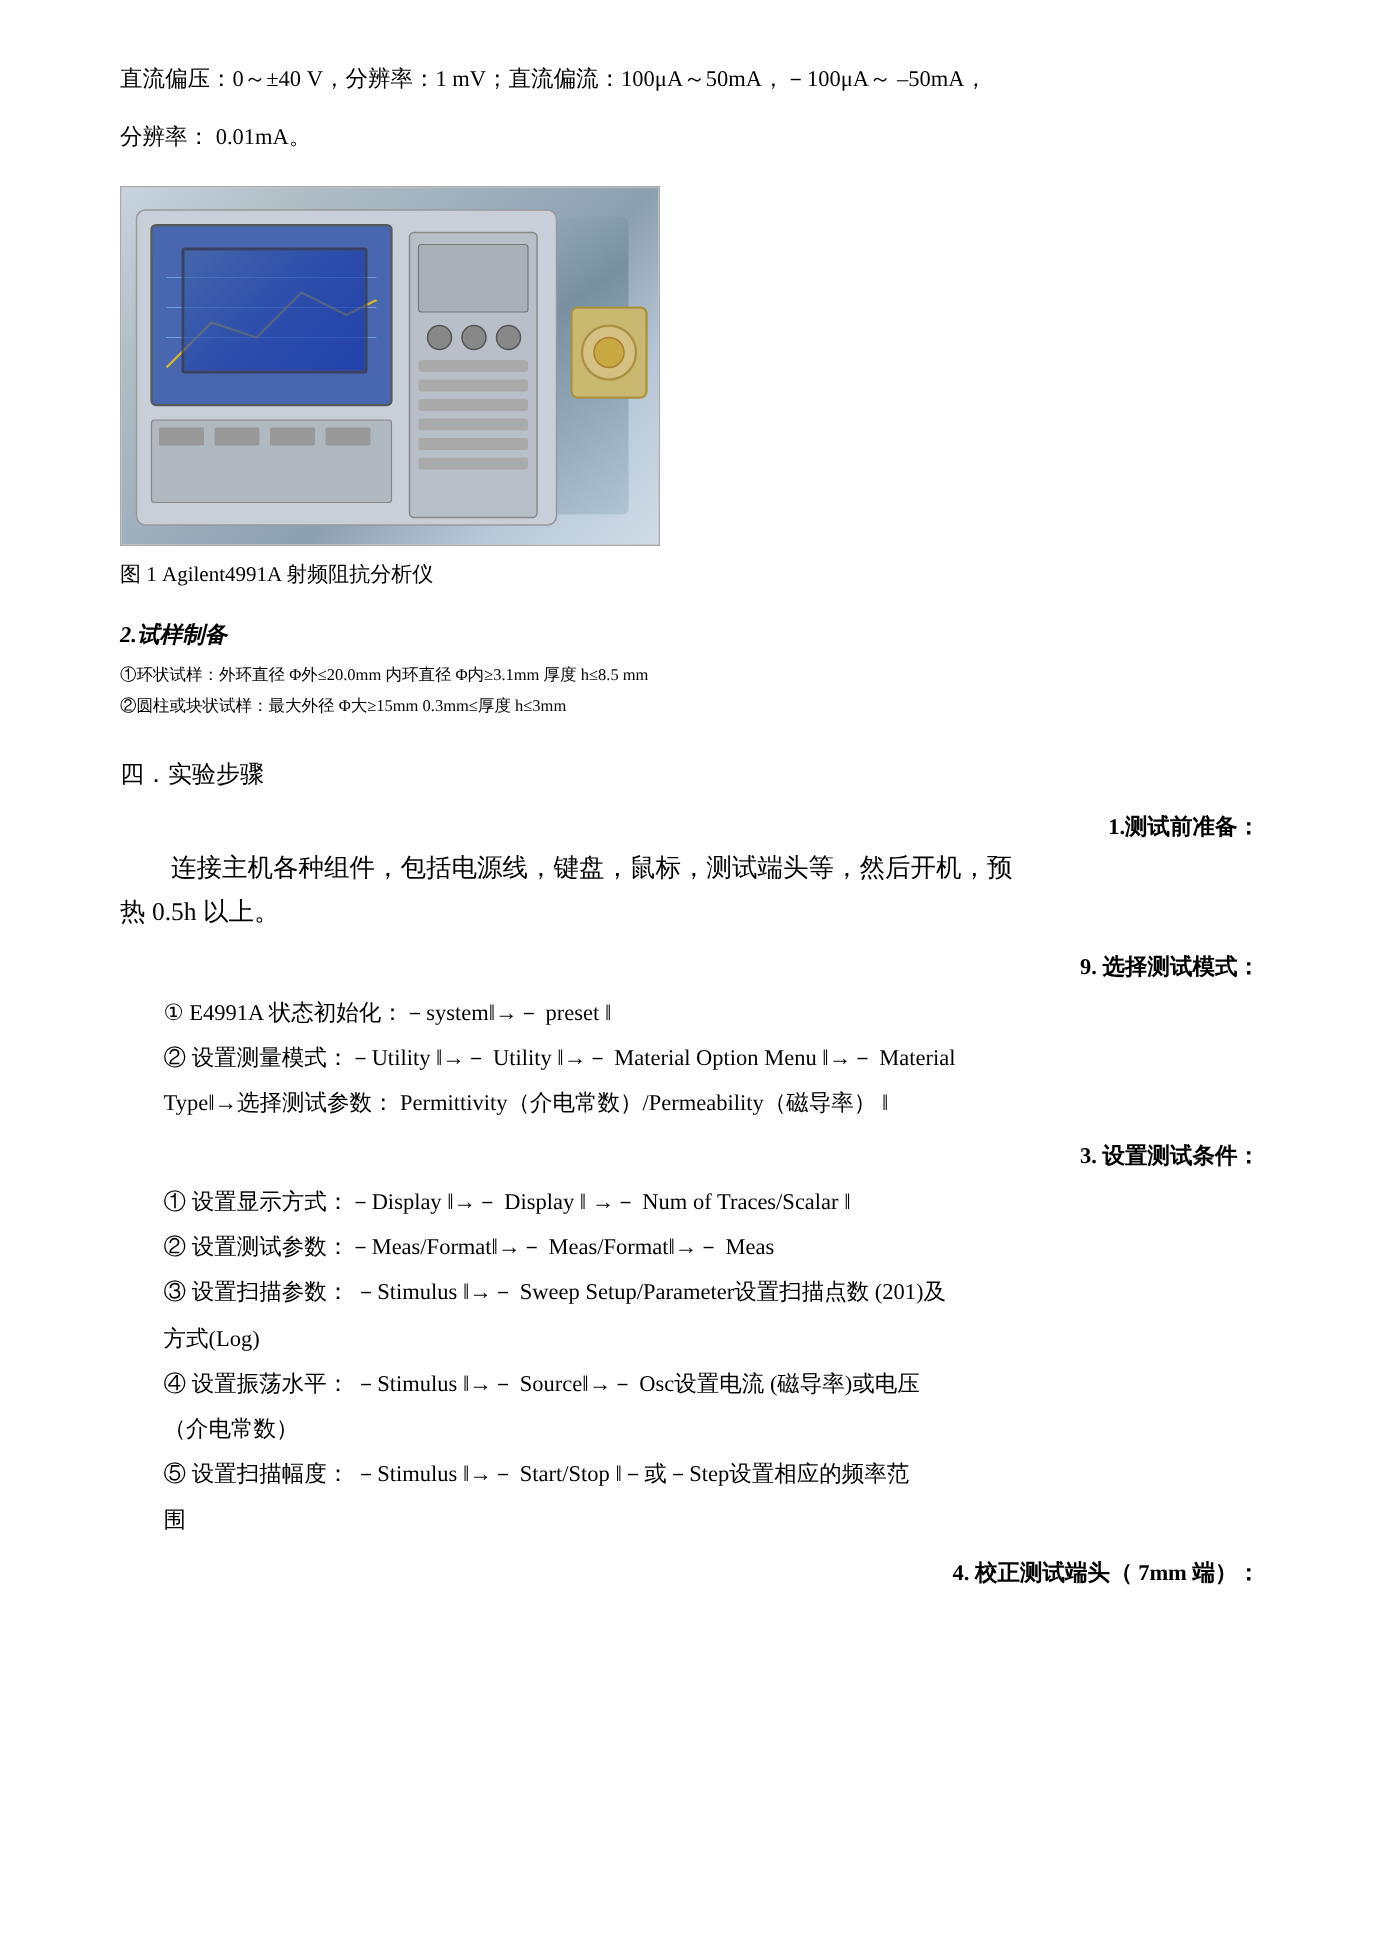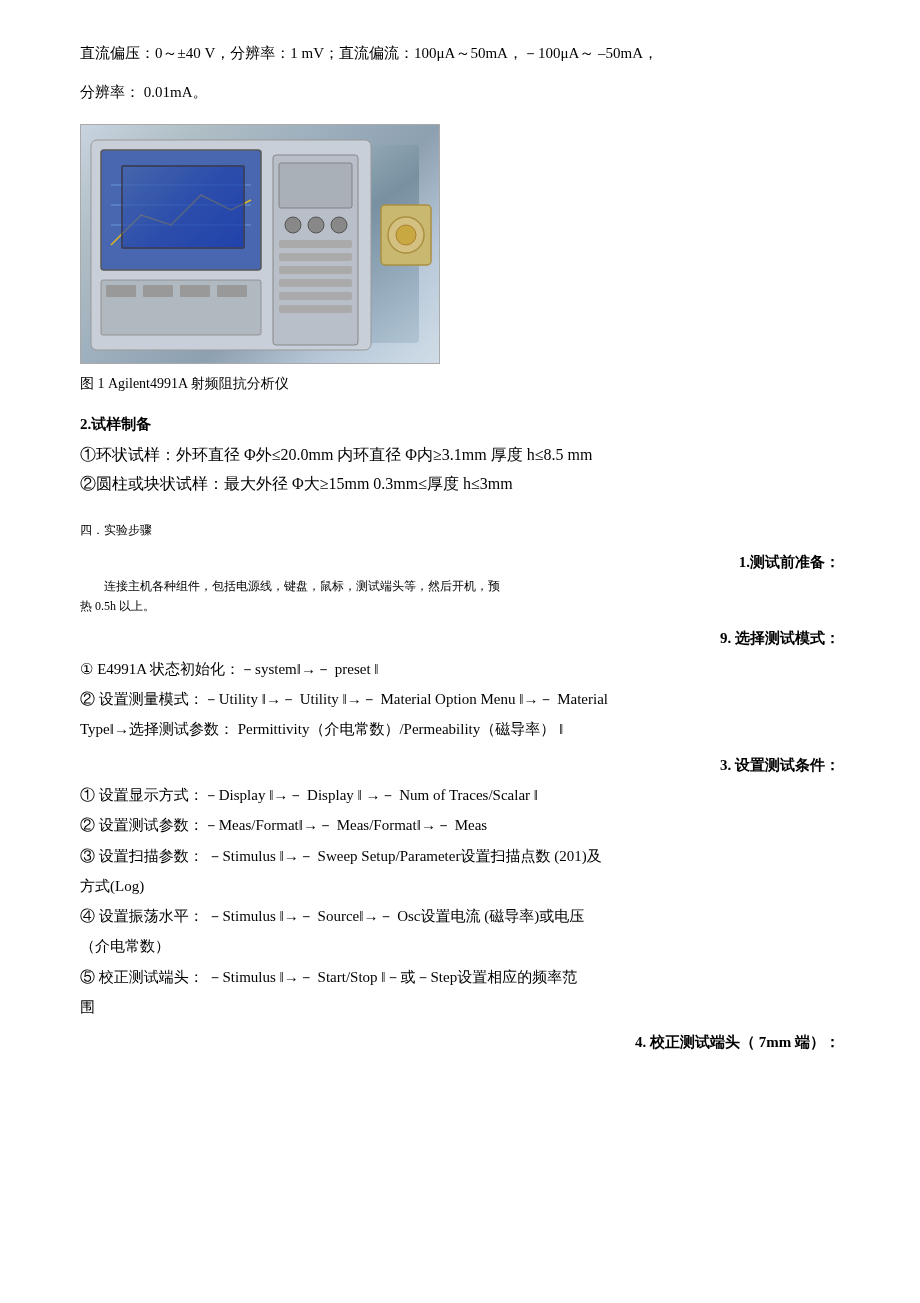--- a/index.html
+++ b/index.html
@@ -70,6 +70,7 @@
       font-size: 15px;
       margin-top: 16px;
       margin-bottom: 4px;
+      font-style: italic;
     }
     .section-main-title {
       font-size: 12px;

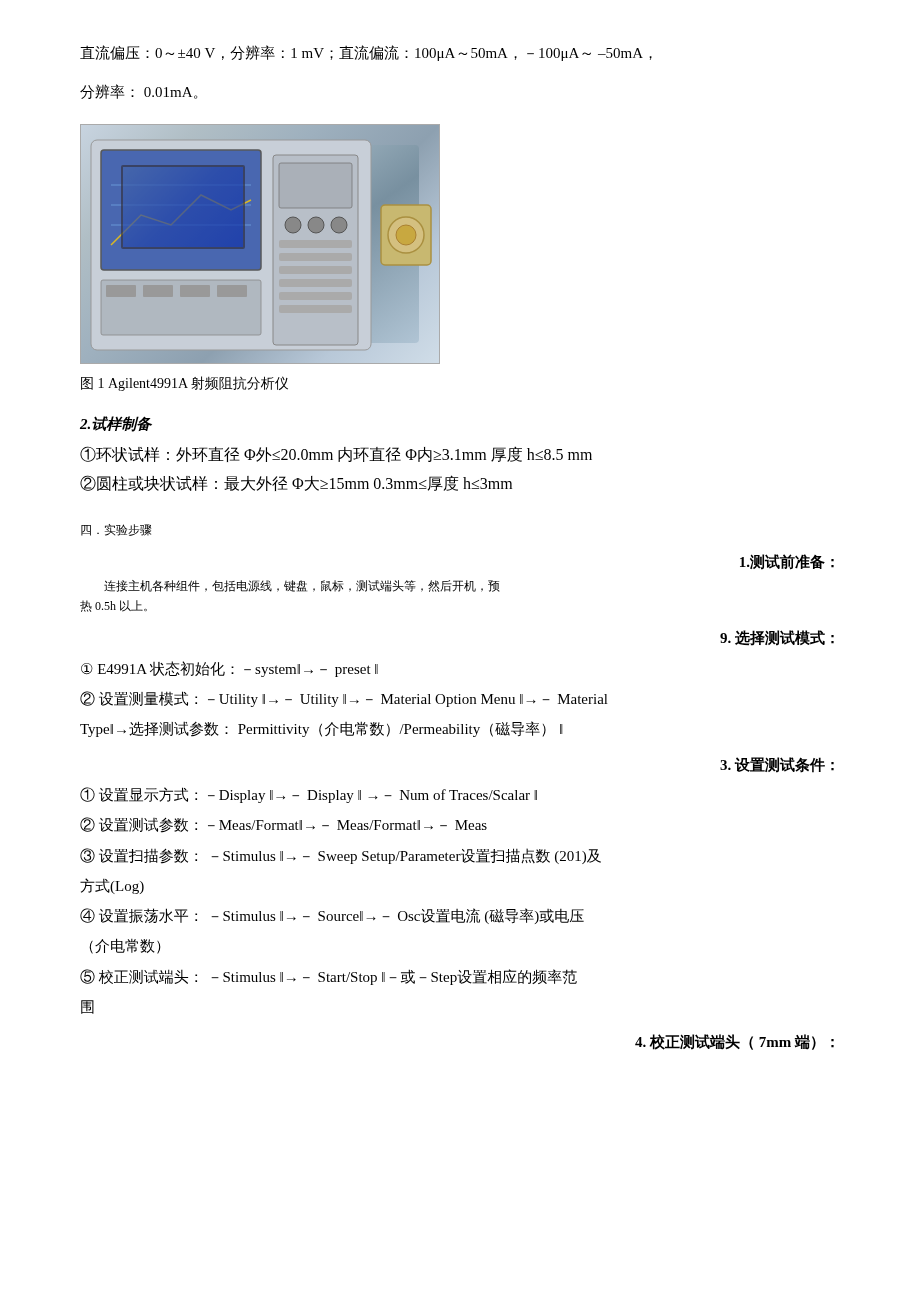--- a/index.html
+++ b/index.html
@@ -81,7 +81,7 @@
     .numbered-item {
       display: block;
       margin-bottom: 2px;
-      font-size: 16px;
+      font-size: 11px;
       line-height: 1.7;
     }
     .step-block {

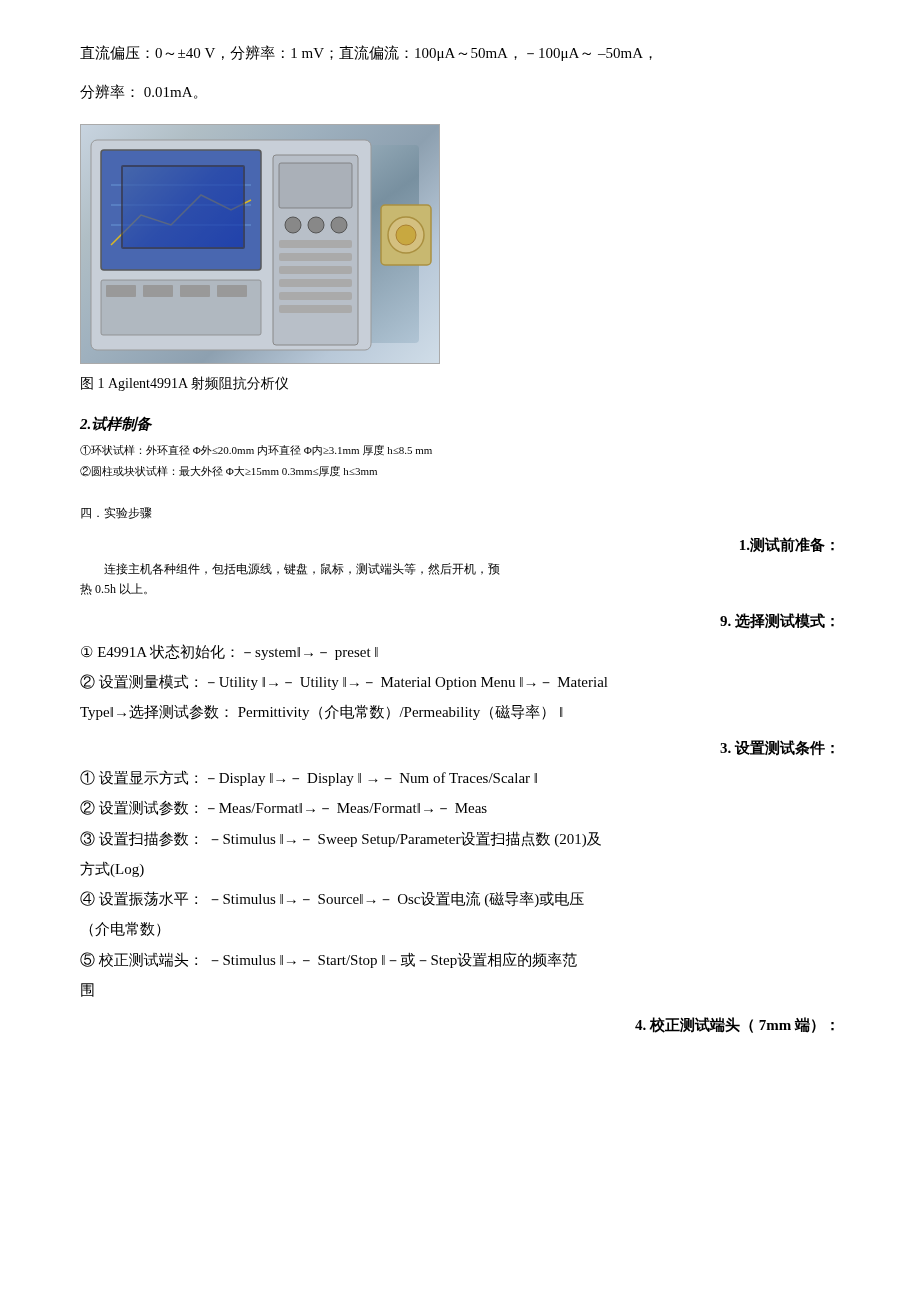--- a/index.html
+++ b/index.html
@@ -73,7 +73,7 @@
       font-style: italic;
     }
     .section-main-title {
-      font-size: 12px;
+      font-size: 16px;
       font-weight: normal;
       margin-top: 6px;
       margin-bottom: 8px;

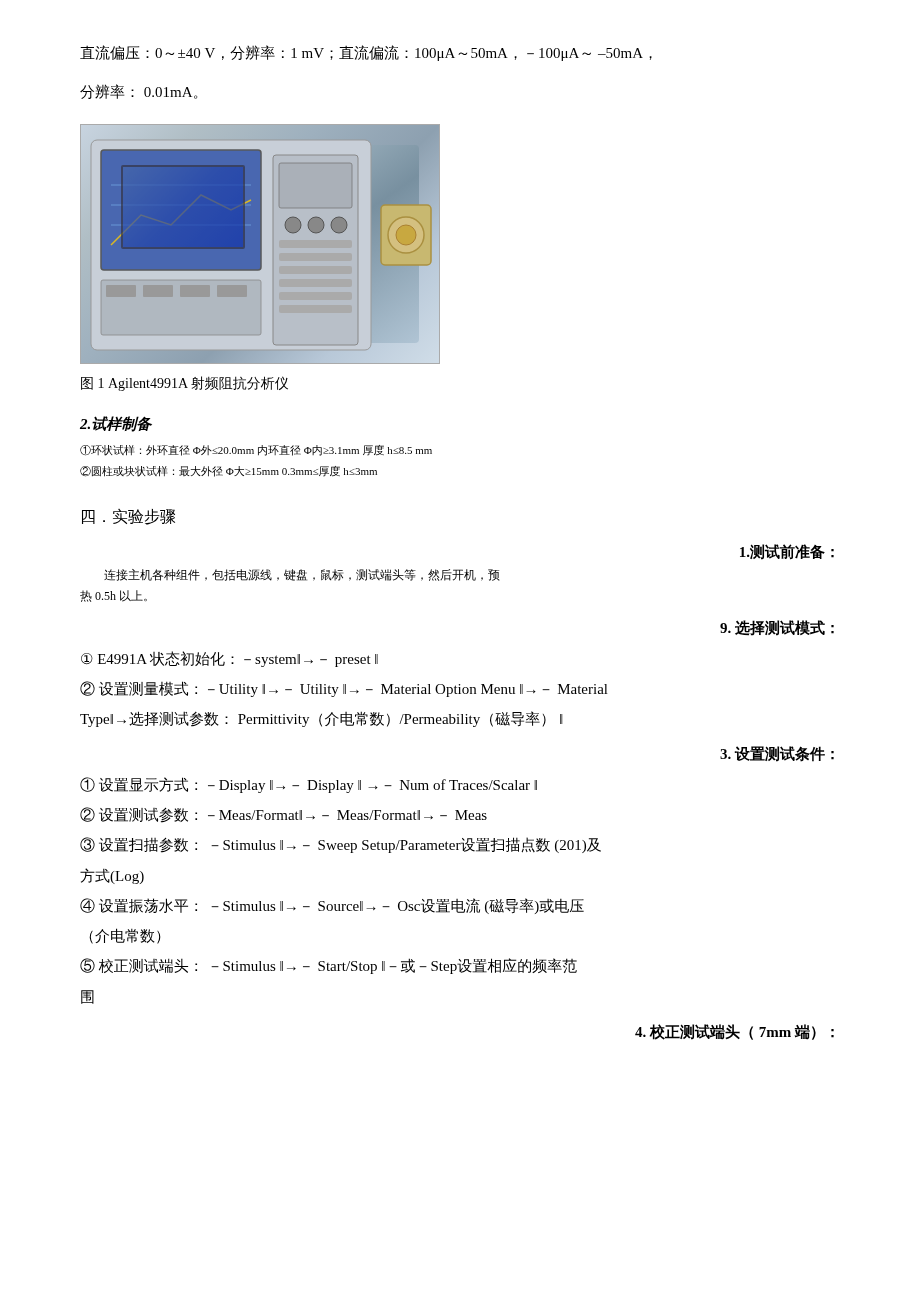--- a/index.html
+++ b/index.html
@@ -95,7 +95,7 @@
     }
     .indented-para {
       text-indent: 2em;
-      font-size: 12px;
+      font-size: 17px;
       line-height: 1.7;
     }
     .step-item {

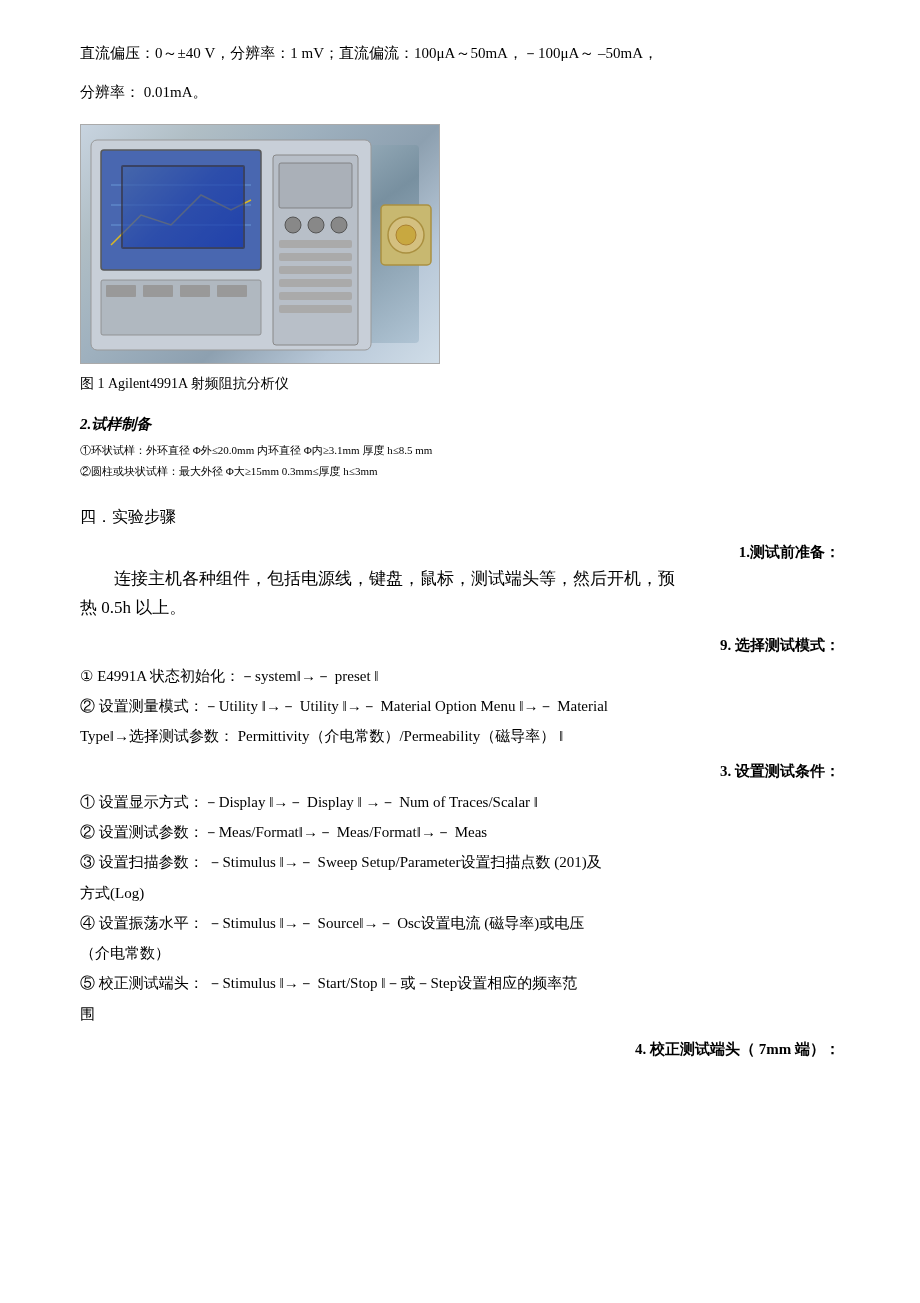--- a/index.html
+++ b/index.html
@@ -102,6 +102,7 @@
       margin-top: 4px;
       font-size: 15px;
       line-height: 1.75;
+      margin-left: 29px;
     }
   </style>
 </head>

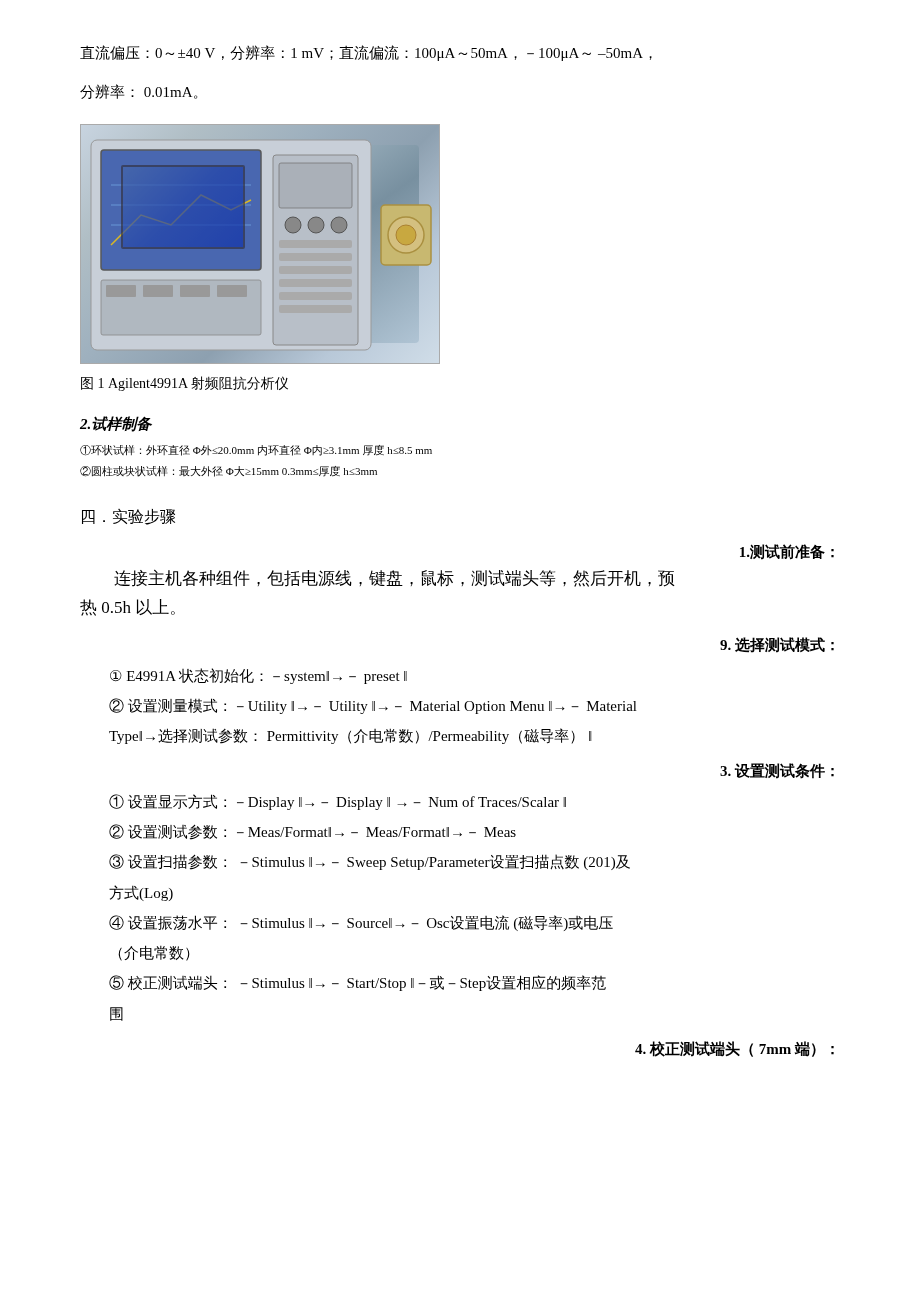--- a/index.html
+++ b/index.html
@@ -182,7 +182,7 @@
   <p class="step-item">方式(Log)</p>
   <p class="step-item">④  设置振荡水平：  －Stimulus  ‖→－ Source‖→－ Osc设置电流 (磁导率)或电压</p>
   <p class="step-item">（介电常数）</p>
-  <p class="step-item">⑤  校正测试端头：  －Stimulus  ‖→－ Start/Stop   ‖－或－Step设置相应的频率范</p>
+  <p class="step-item">⑤  设置扫描幅度：  －Stimulus  ‖→－ Start/Stop   ‖－或－Step设置相应的频率范</p>
   <p class="step-item">围</p>
 </div>
 

